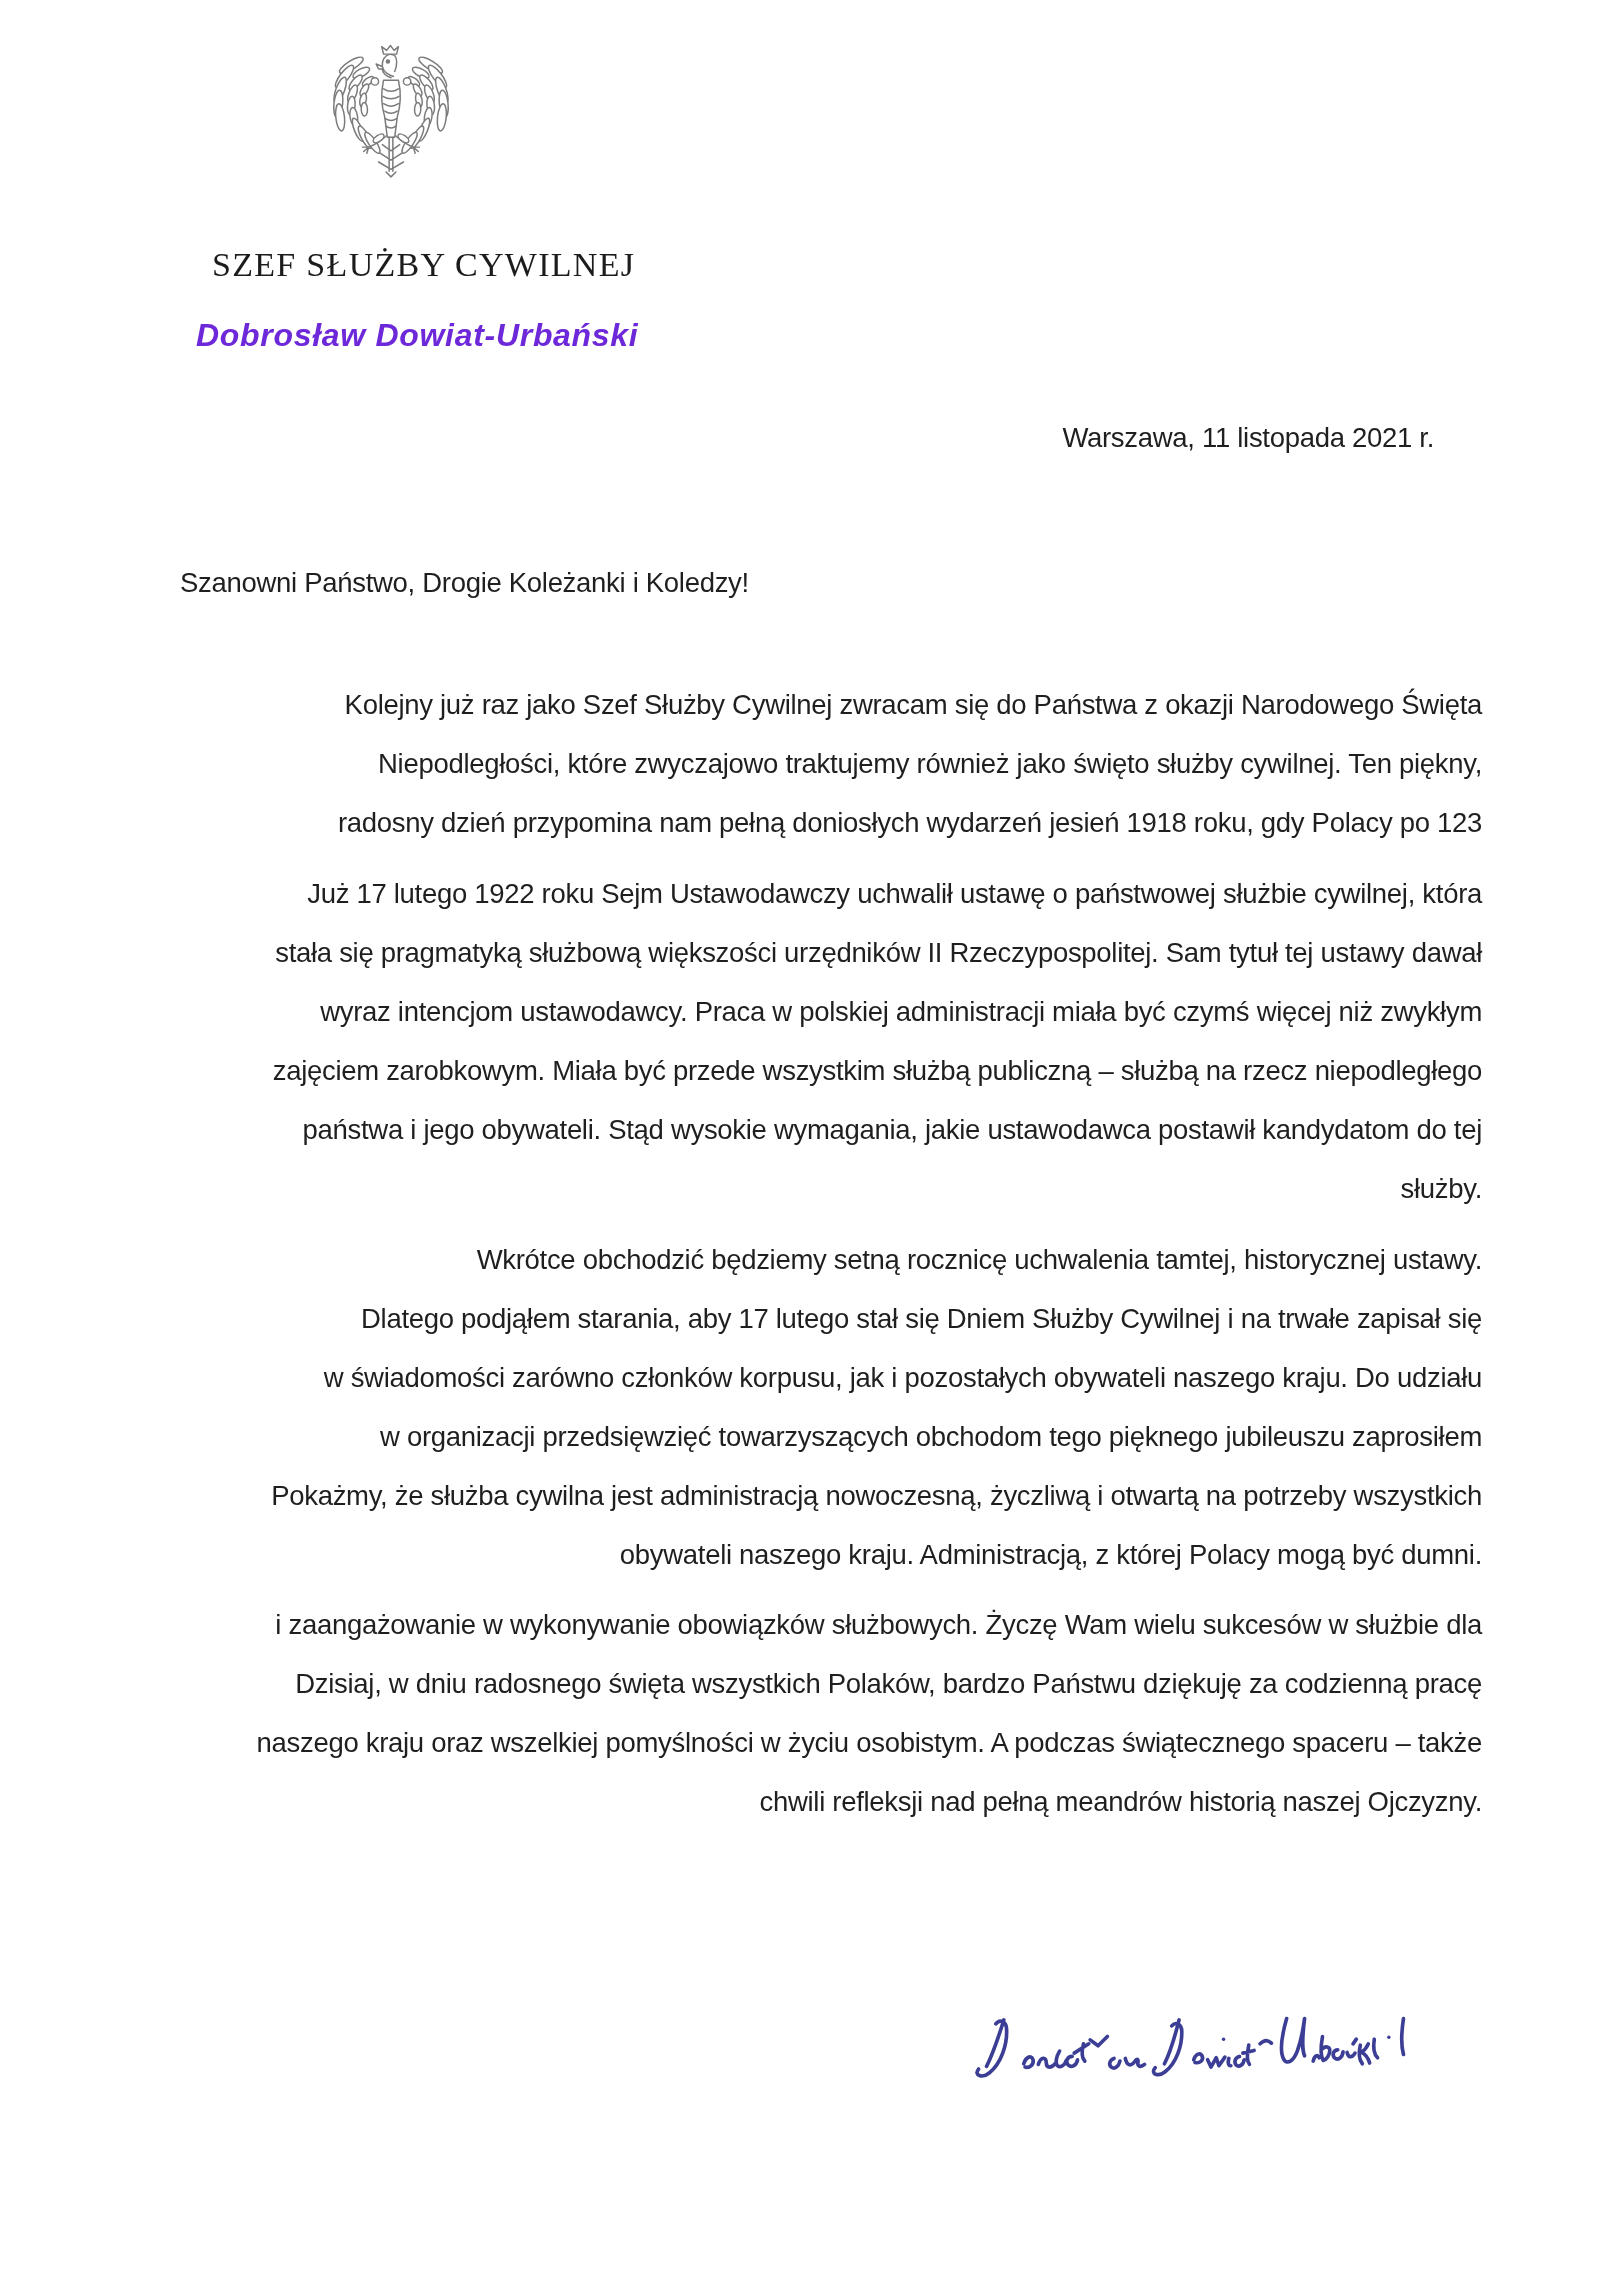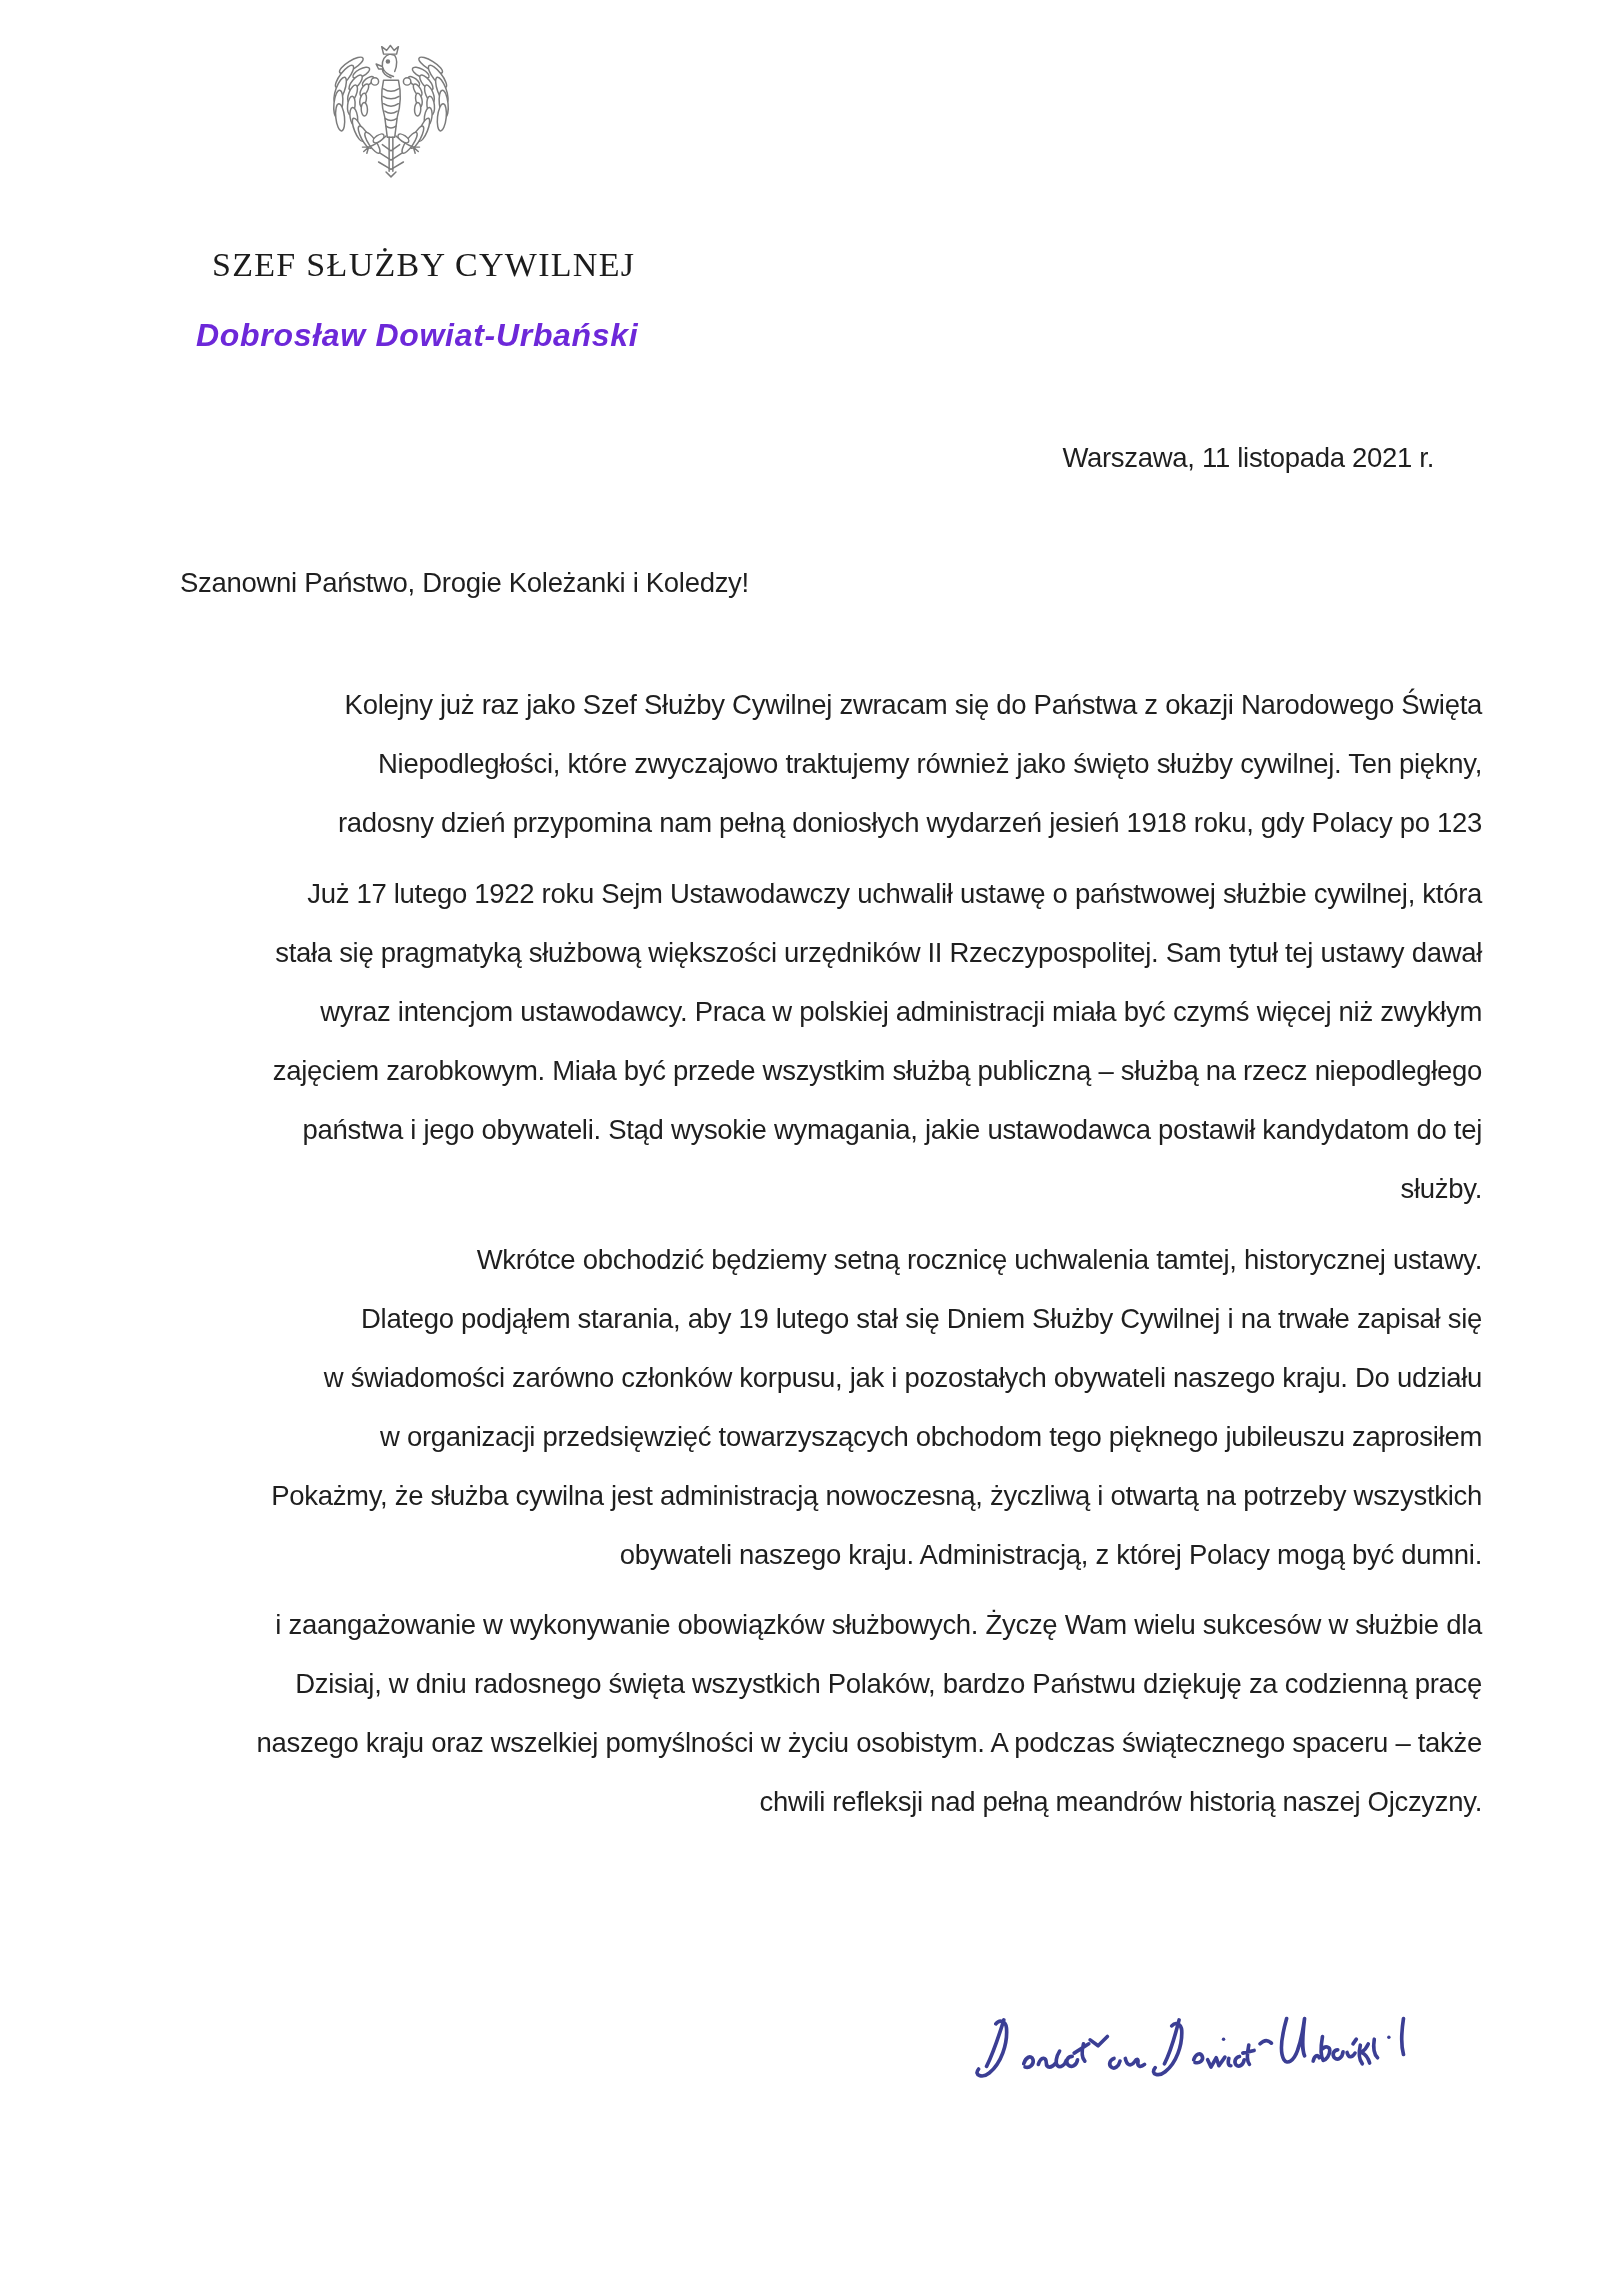--- a/index.html
+++ b/index.html
@@ -23,7 +23,7 @@
     letter-spacing:0.7px;color:#6d28d9;white-space:nowrap;
   }
   .dateline{
-    position:absolute;left:180px;top:442px;width:1254px;
+    position:absolute;left:180px;top:422px;width:1254px;
     text-align:right;font-size:27.5px;letter-spacing:-0.3px;white-space:nowrap;
   }
   .body-block{position:absolute;left:180px;top:553px;width:1302px;}

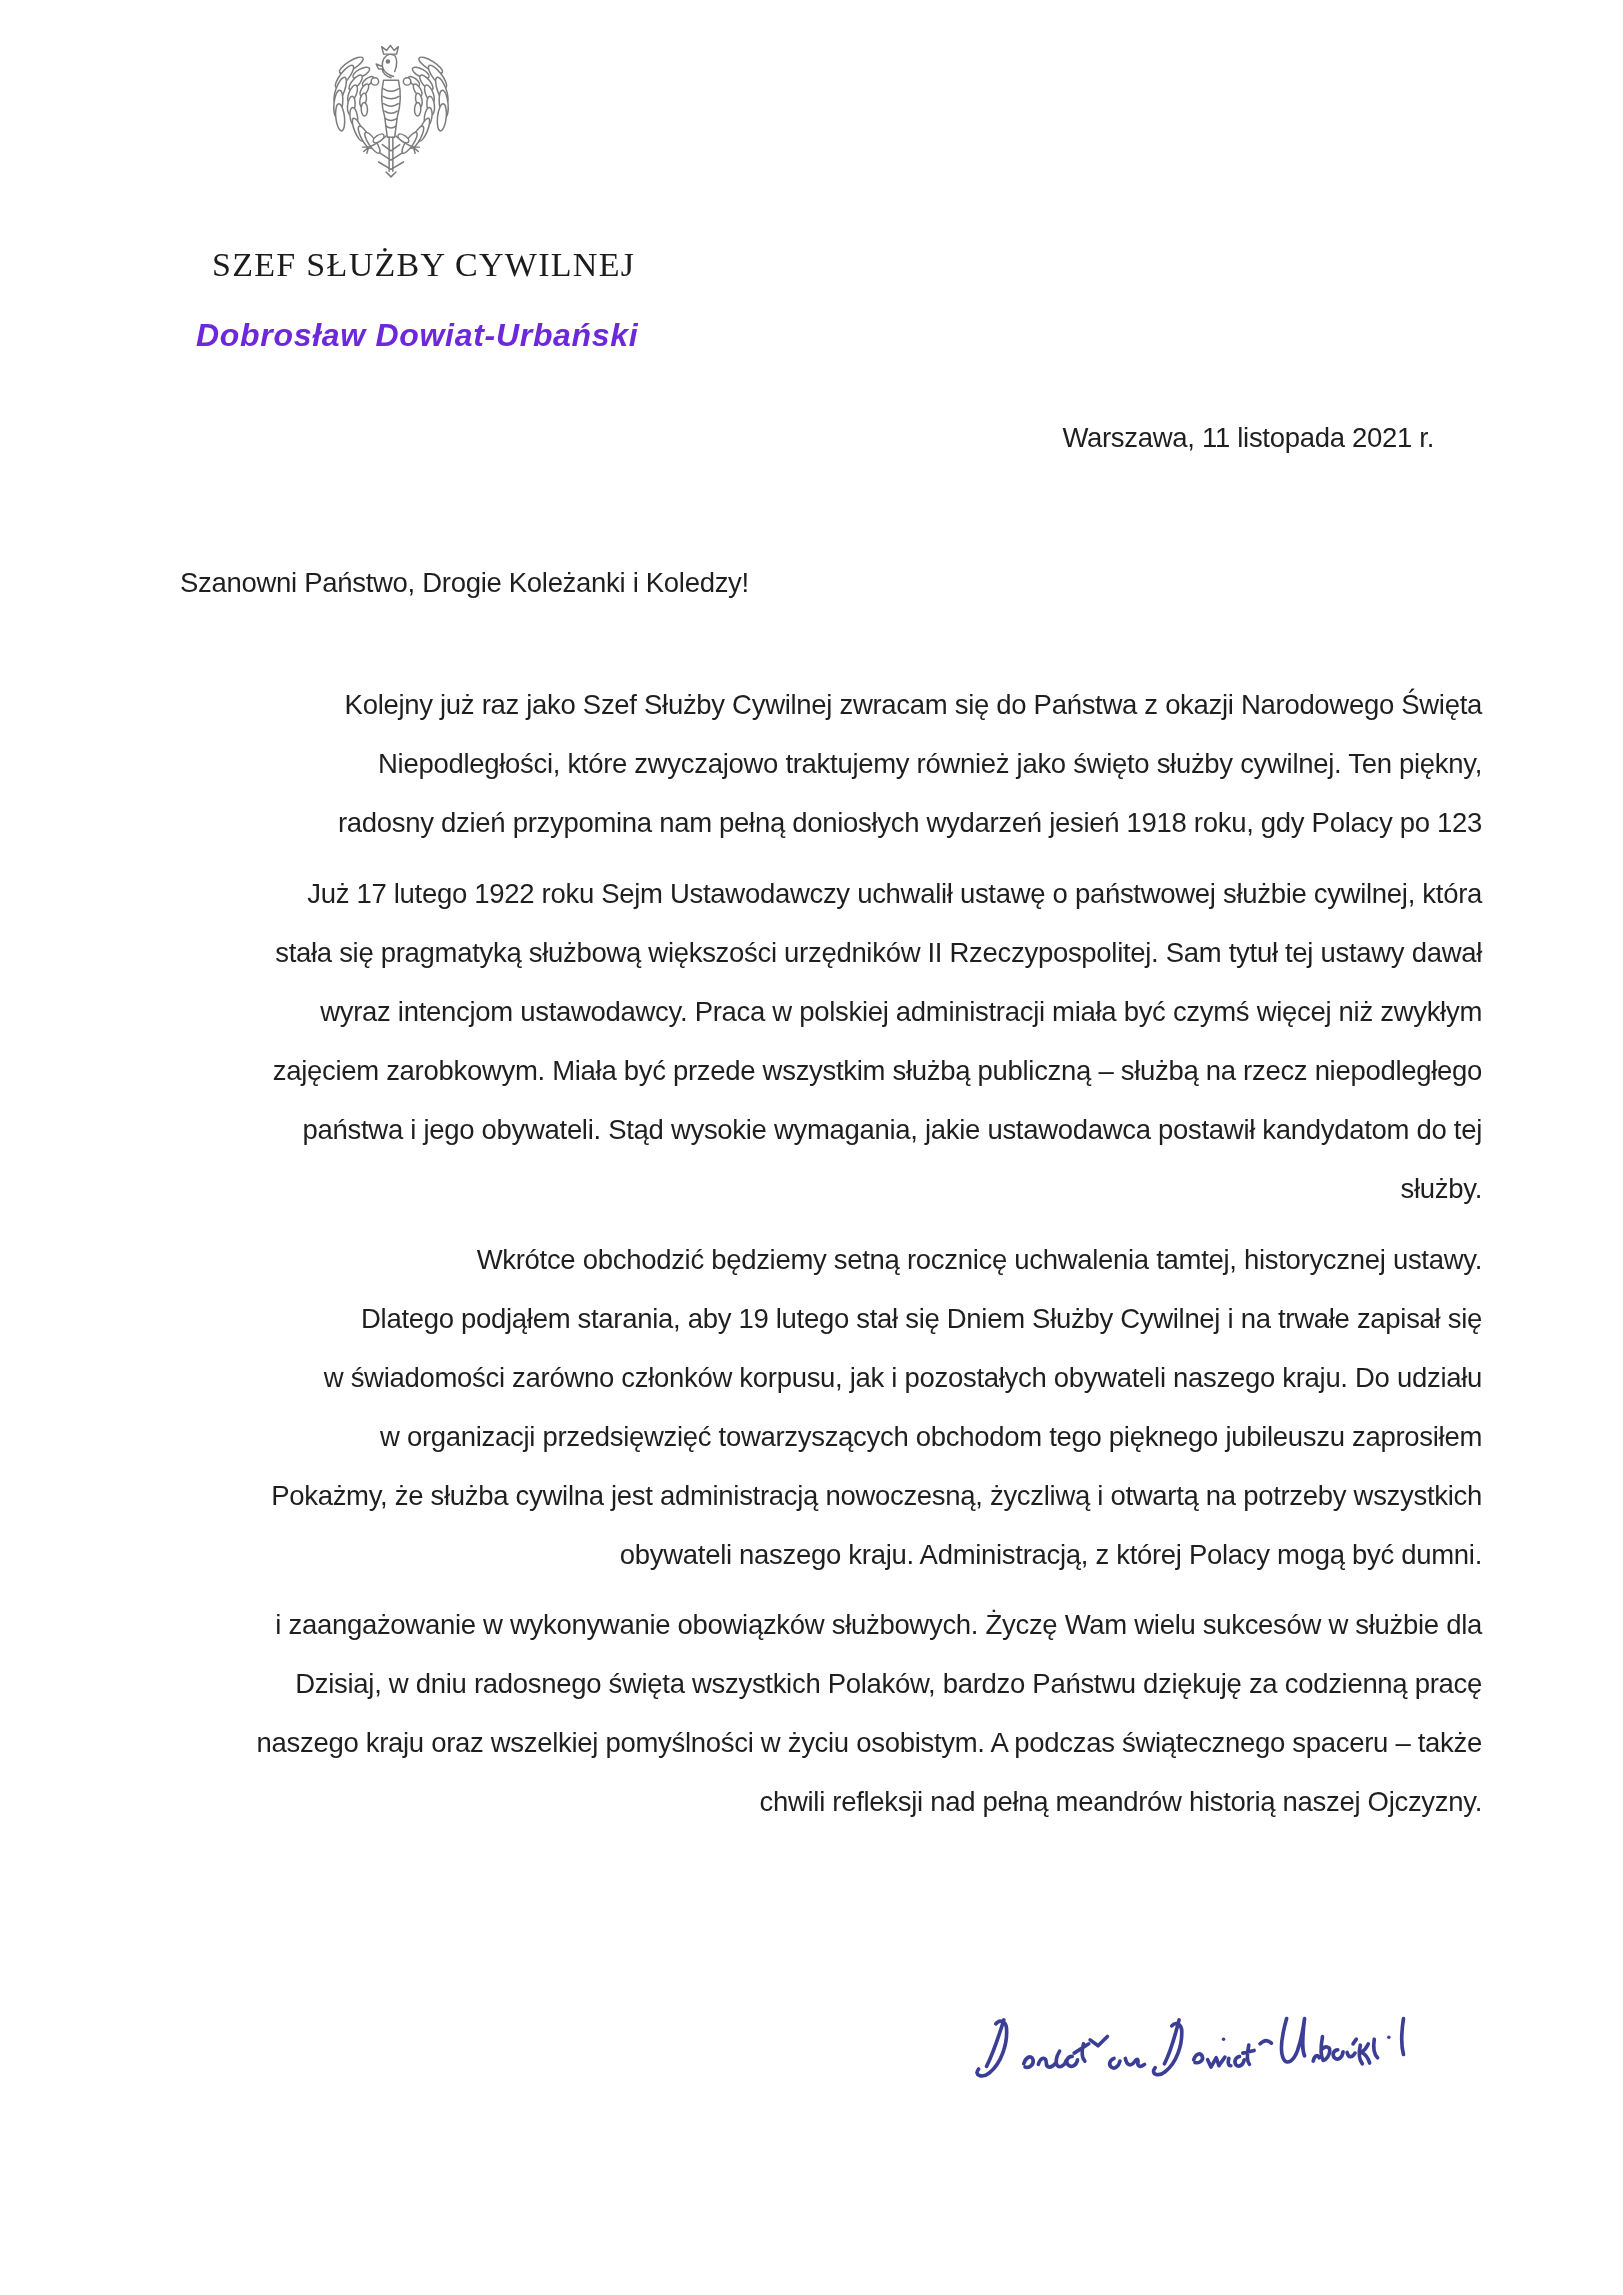--- a/index.html
+++ b/index.html
@@ -134,7 +134,7 @@
 
     <p class="para">
       <span class="bline">Wkrótce obchodzić będziemy setną rocznicę uchwalenia tamtej, historycznej ustawy.</span>
-      <span class="bline">Dlatego podjąłem starania, aby 19 lutego stał się Dniem Służby Cywilnej i na trwałe zapisał się</span>
+      <span class="bline">Dlatego podjąłem starania, aby 17 lutego stał się Dniem Służby Cywilnej i na trwałe zapisał się</span>
       <span class="bline">w świadomości zarówno członków korpusu, jak i pozostałych obywateli naszego kraju. Do udziału</span>
       <span class="bline">w organizacji przedsięwzięć towarzyszących obchodom tego pięknego jubileuszu zaprosiłem</span>
       <span class="bline">Pokażmy, że służba cywilna jest administracją nowoczesną, życzliwą i otwartą na potrzeby wszystkich</span>

